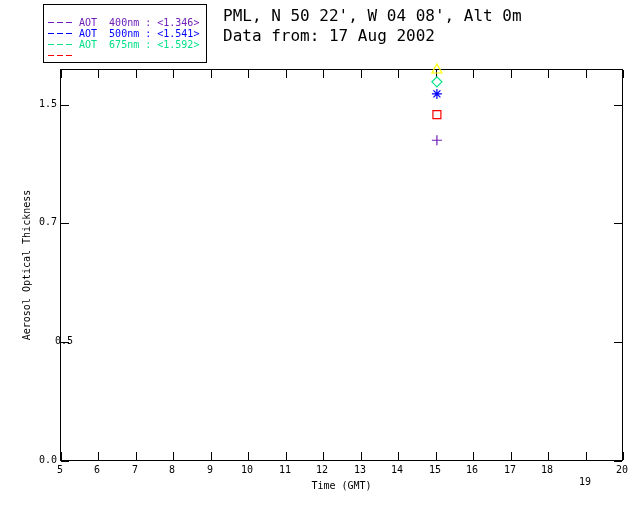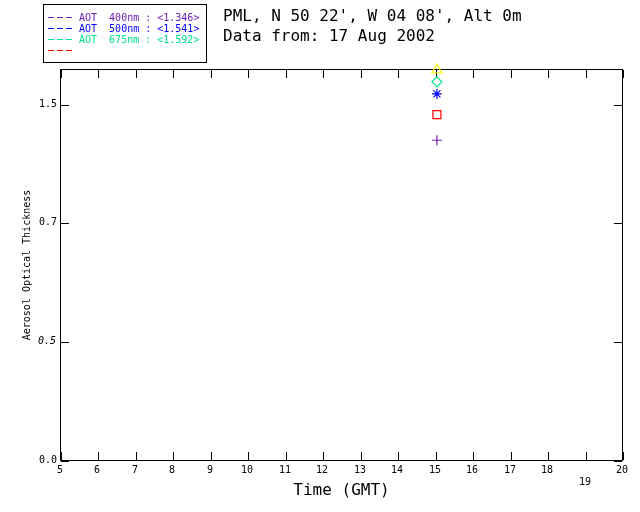--- a/index.html
+++ b/index.html
@@ -7,7 +7,7 @@
     font-family:"DejaVu Sans Mono","Liberation Mono",monospace;color:#000;overflow:hidden;}
   .legend-box{position:absolute;left:43px;top:4px;width:164px;height:59px;
     border:1px solid #000;box-sizing:border-box;display:flex;flex-direction:column;
-    justify-content:center;padding:1px 0 1px 4px;background:#fff;}
+    justify-content:flex-end;padding:1px 0 1px 4px;background:#fff;}
   .legend-row{display:flex;align-items:center;height:11px;font-size:10px;white-space:pre;}
   .legend-dash{width:26px;height:1px;margin-right:5px;flex:0 0 26px;}
   .hdr{position:absolute;left:223px;font-size:16px;white-space:pre;}

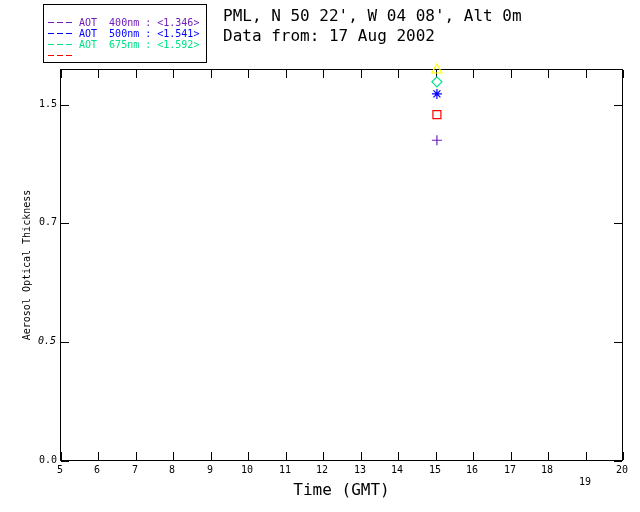--- a/index.html
+++ b/index.html
@@ -104,7 +104,7 @@
     <div class="xtick-label" style="left: 570px; margin-top: 12px;">19</div>
     <div class="xtick-label" style="left: 607px;">20</div>
     <div class="ytick-label" style="top: 454px; left: 27px;">0.0</div>
-    <div class="ytick-label" style="top: 335px; left: 26px; font-style: italic;">0.5</div>
+    <div class="ytick-label" style="top: 335px; left: 43px;">0.5</div>
     <div class="ytick-label" style="top: 216px; left: 27px;">0.7</div>
     <div class="ytick-label" style="top: 98px; left: 27px;">1.5</div>
   </div>

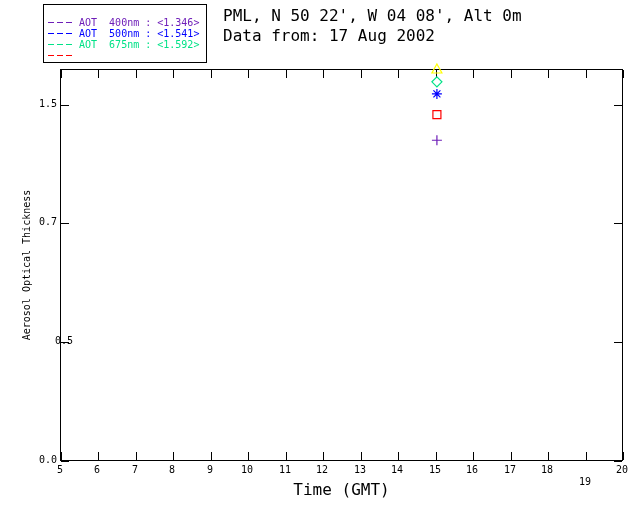--- a/index.html
+++ b/index.html
@@ -17,7 +17,7 @@
   .ytick{position:absolute;width:8px;height:1px;background:#000;}
   .xtick-label{position:absolute;width:30px;text-align:center;font-size:10px;top:464px;}
   .ytick-label{position:absolute;width:30px;text-align:right;font-size:10px;}
-  .x-axis-title{position:absolute;top:480px;left:60px;width:563px;text-align:center;font-size:16px;}
+  .x-axis-title{position:absolute;top:480px;left:60px;width:563px;text-align:center;font-size:10px;}
   .y-axis-title{position:absolute;left:26px;top:265px;transform:translate(-50%,-50%) rotate(-90deg);
     font-size:10px;white-space:nowrap;}
   .markers{position:absolute;left:60px;top:69px;overflow:visible;}

